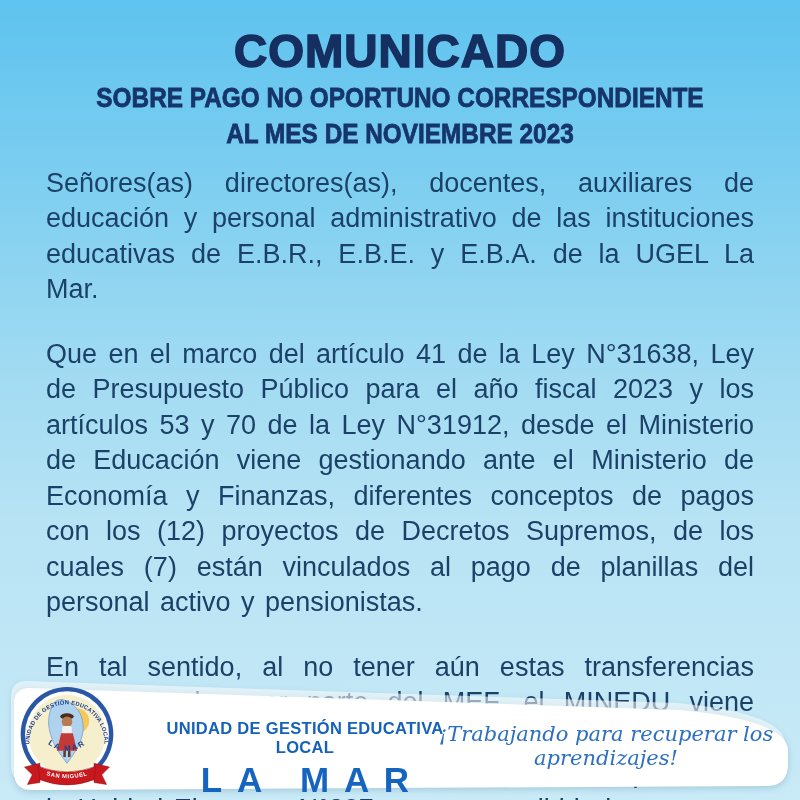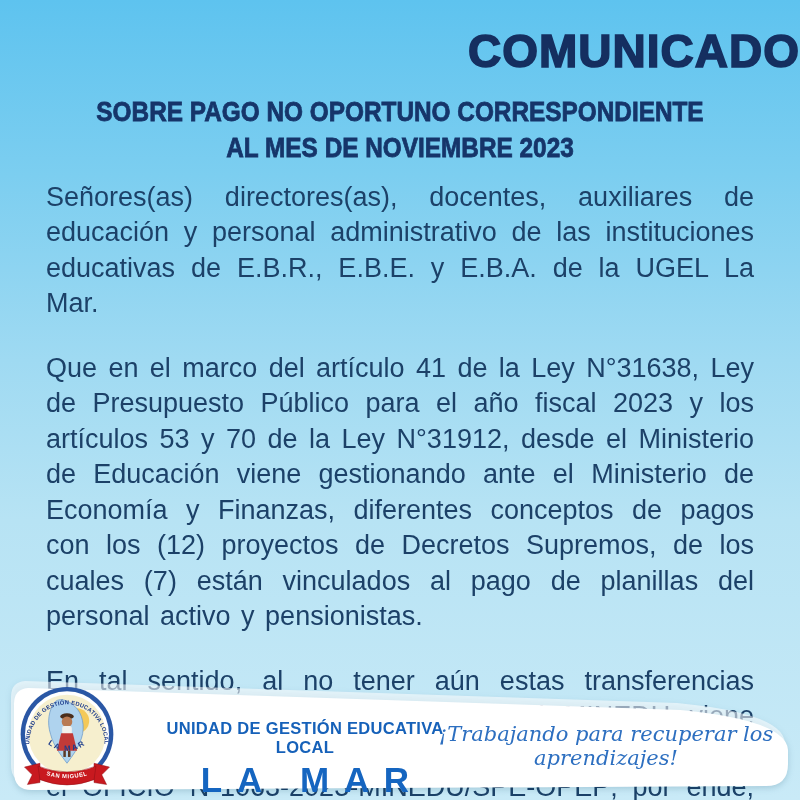--- a/index.html
+++ b/index.html
@@ -12,8 +12,8 @@
     color:#1C4168;
   }
   .title{
-    margin:24px 0 16px 0;
-    text-align:right;
+    margin:24px 0 2px 0;
+    text-align:center;
     font-size:46px;
     font-weight:900;
     letter-spacing:1px;

